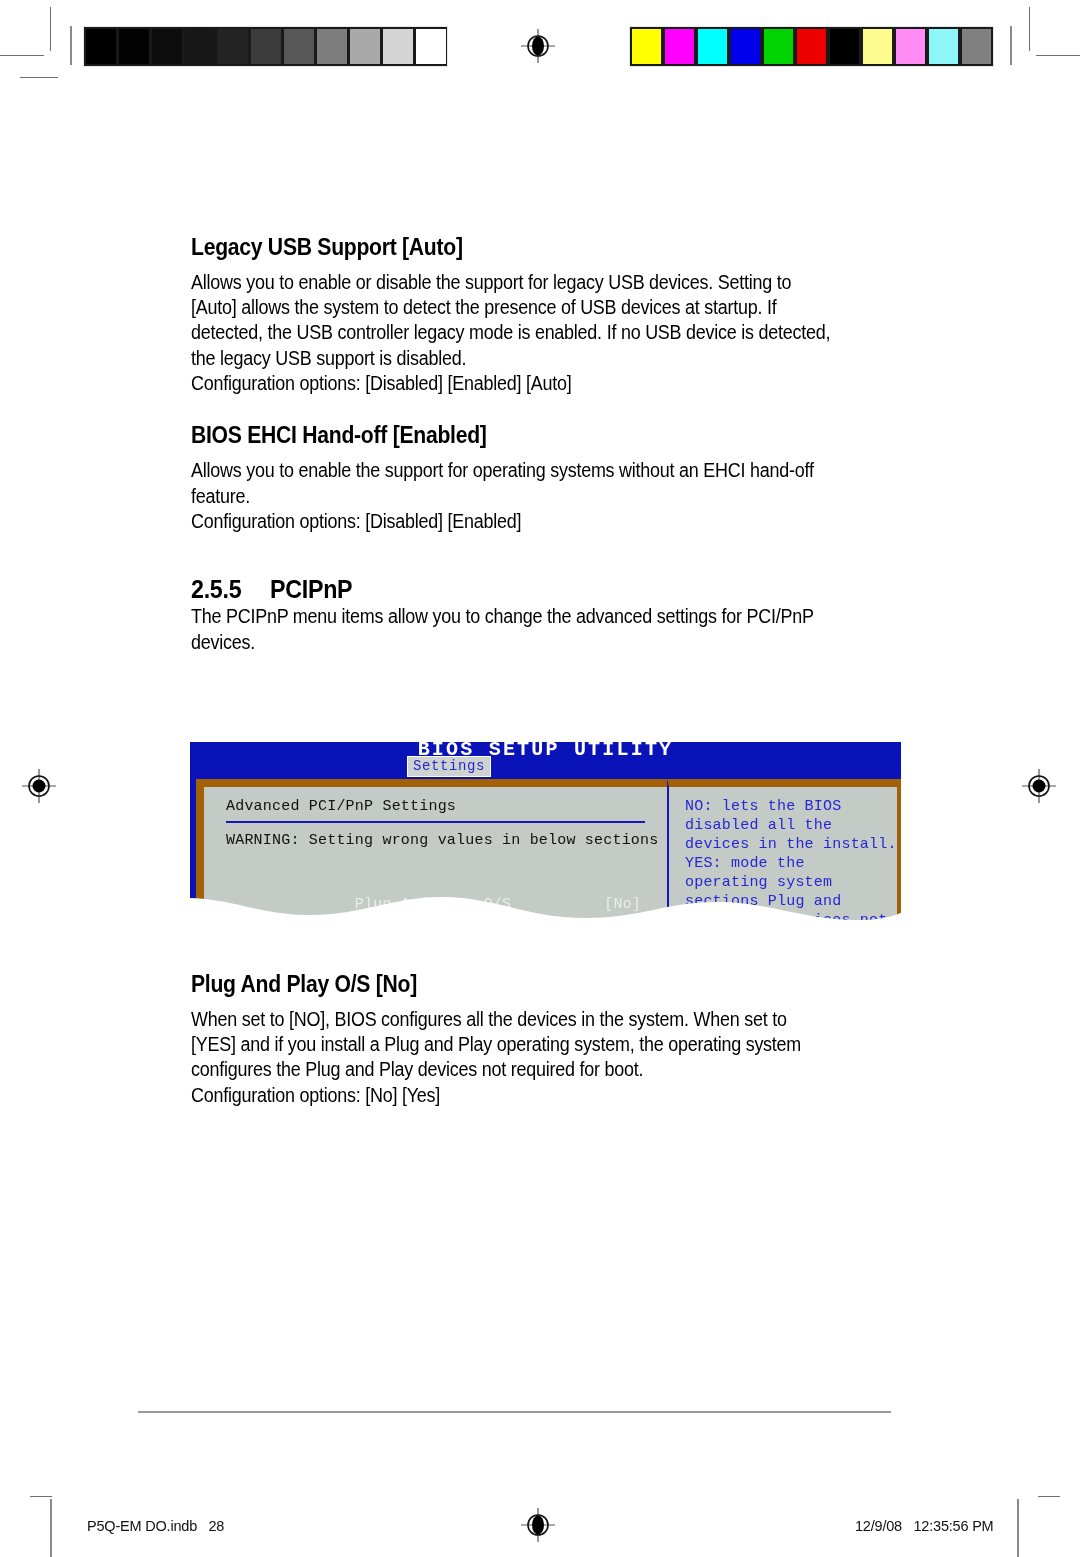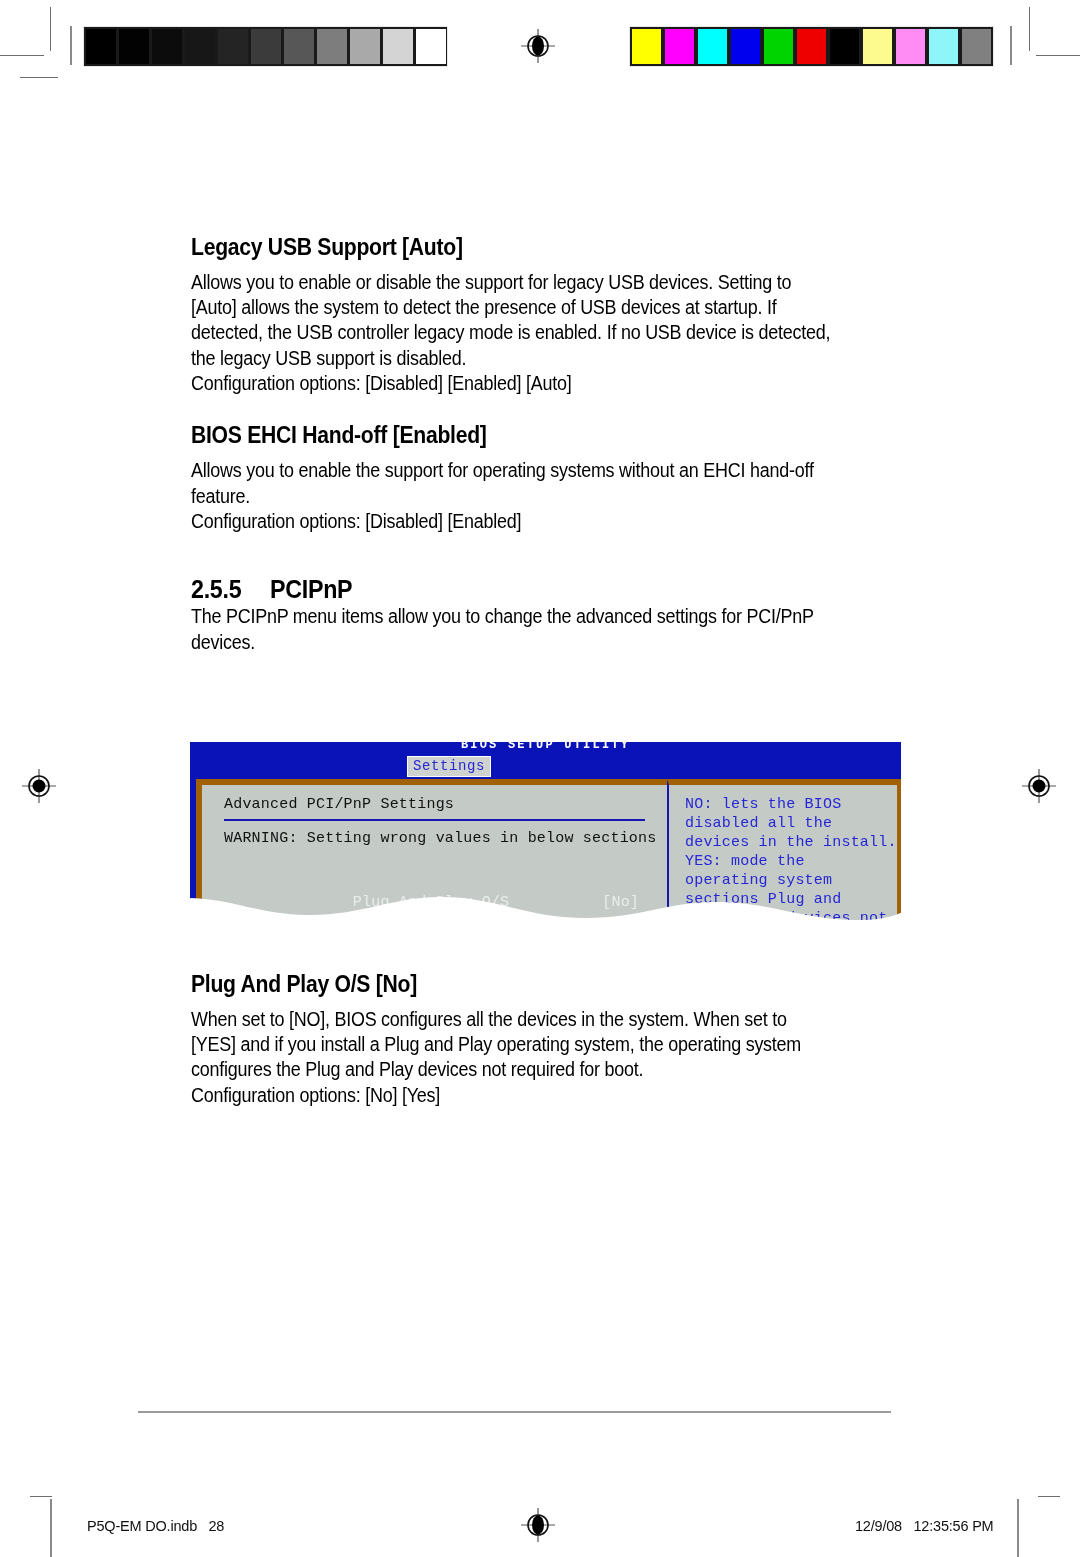--- a/index.html
+++ b/index.html
@@ -129,7 +129,7 @@
     left: 0; right: 0;
     text-align: center;
     color: #ffffff;
-    font-size: 12px;
+    font-size: 20px;
     letter-spacing: 2.2px;
     font-weight: bold;
   }

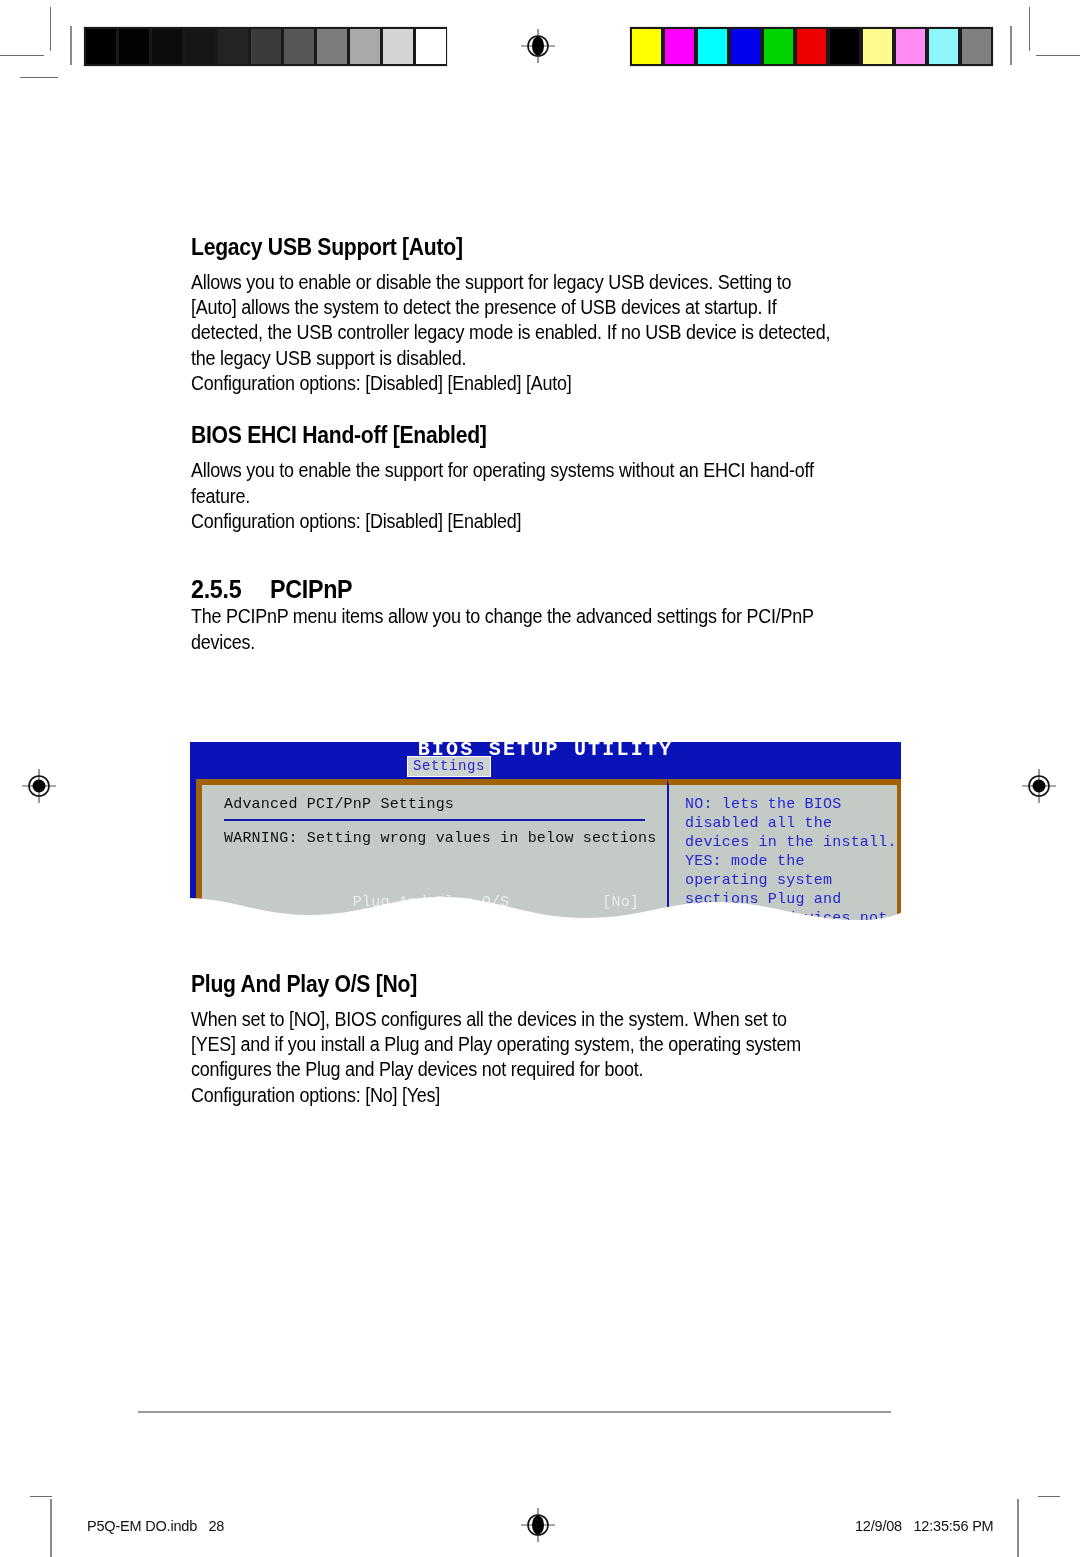--- a/index.html
+++ b/index.html
@@ -155,7 +155,7 @@
   }
   .bios-panel {
     background: #c4cbc7;
-    border: 6px solid #a16207;
+    border: 8px solid #a16207;
     box-sizing: border-box;
   }
   .bios-main {

